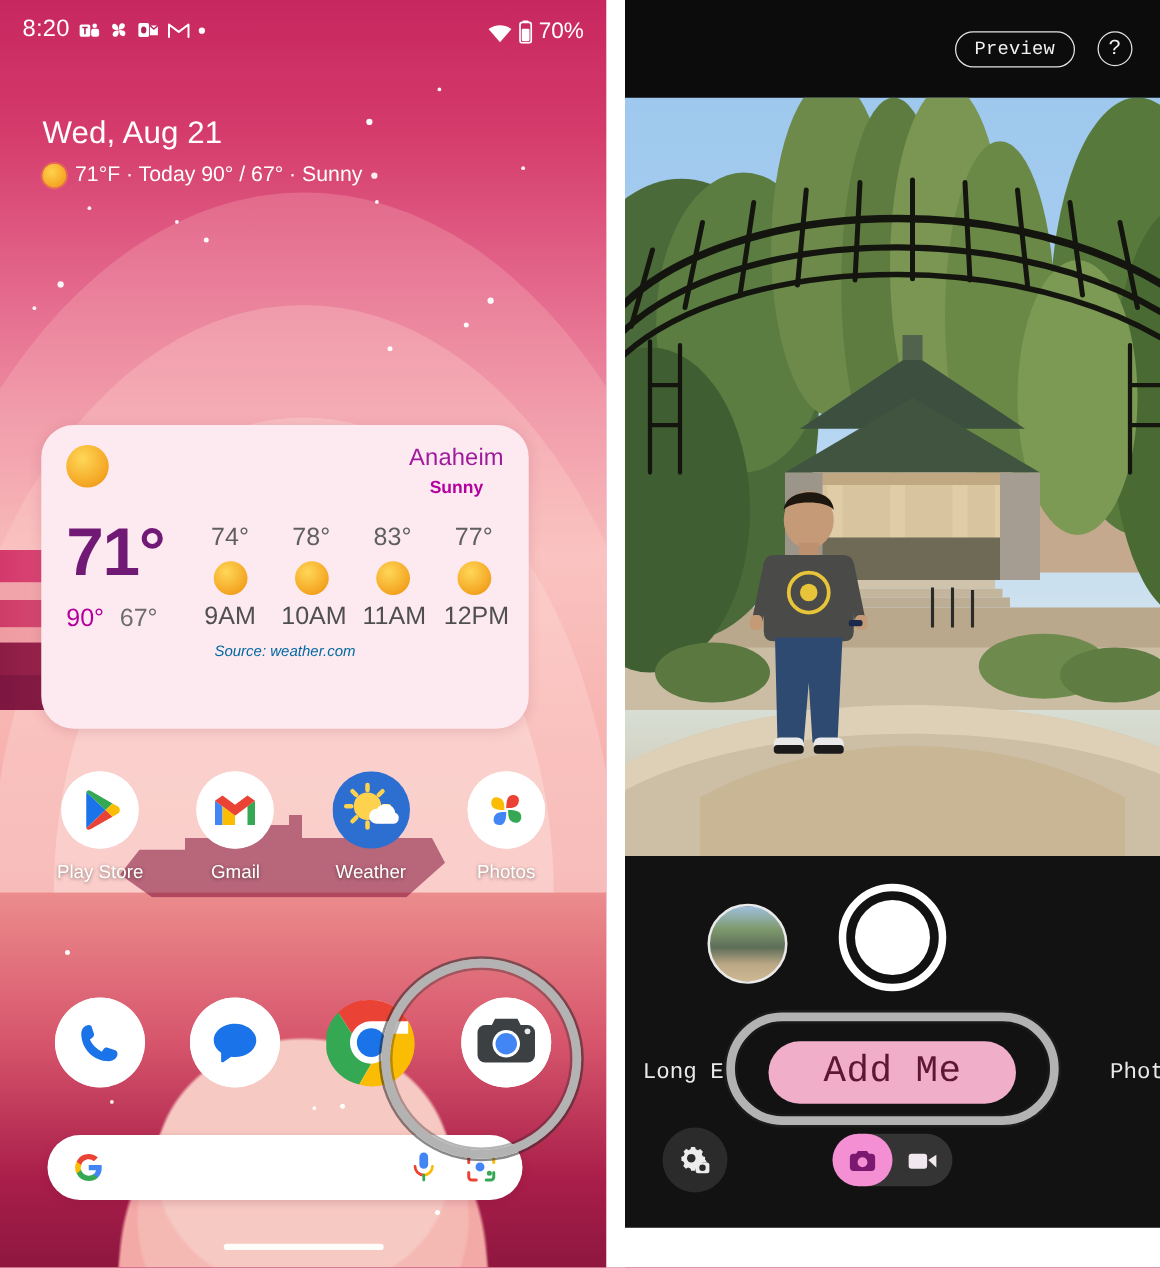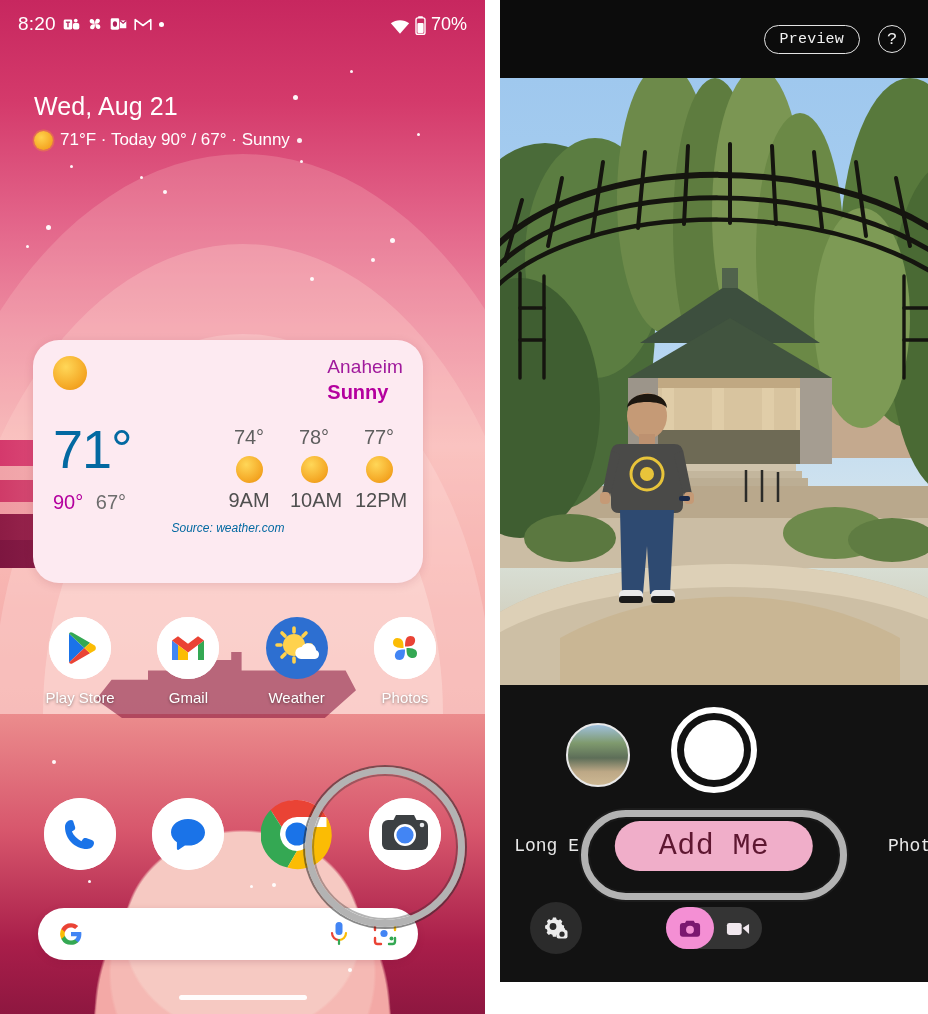--- a/index.html
+++ b/index.html
@@ -86,7 +86,7 @@
     width: 34px; height: 34px; border-radius: 50%;
     background: radial-gradient(circle at 38% 32%, #ffd758, #f4a623 68%, #e08e0c);
   }
-  .w-loc { margin-left: auto; text-align: left; }
+  .w-loc { margin-left: auto; text-align: center; }
   .w-city { font-size: 19px; color: #a01a9c; letter-spacing: .1px; }
   .w-cond { font-size: 20px; color: #b4009e; font-weight: 700; margin-top: 3px; }
   .w-body { display: flex; align-items: flex-end; margin-top: 20px; }

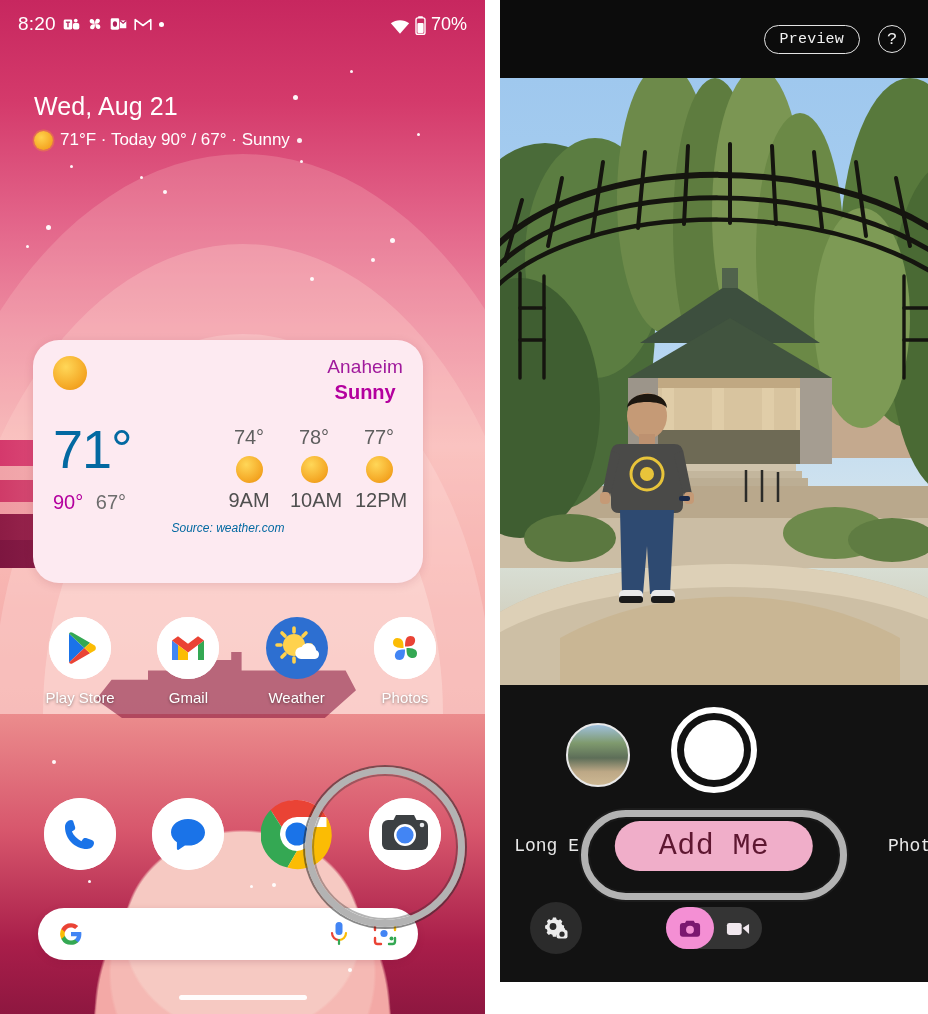--- a/index.html
+++ b/index.html
@@ -88,7 +88,7 @@
   }
   .w-loc { margin-left: auto; text-align: center; }
   .w-city { font-size: 19px; color: #a01a9c; letter-spacing: .1px; }
-  .w-cond { font-size: 20px; color: #b4009e; font-weight: 700; margin-top: 3px; }
+  .w-cond { font-size: 14px; color: #b4009e; font-weight: 700; margin-top: 3px; }
   .w-body { display: flex; align-items: flex-end; margin-top: 20px; }
   .w-left-col { width: 140px; }
   .w-temp { font-size: 54px; font-weight: 400; color: #0369a1; line-height: .95; letter-spacing: -1px; }

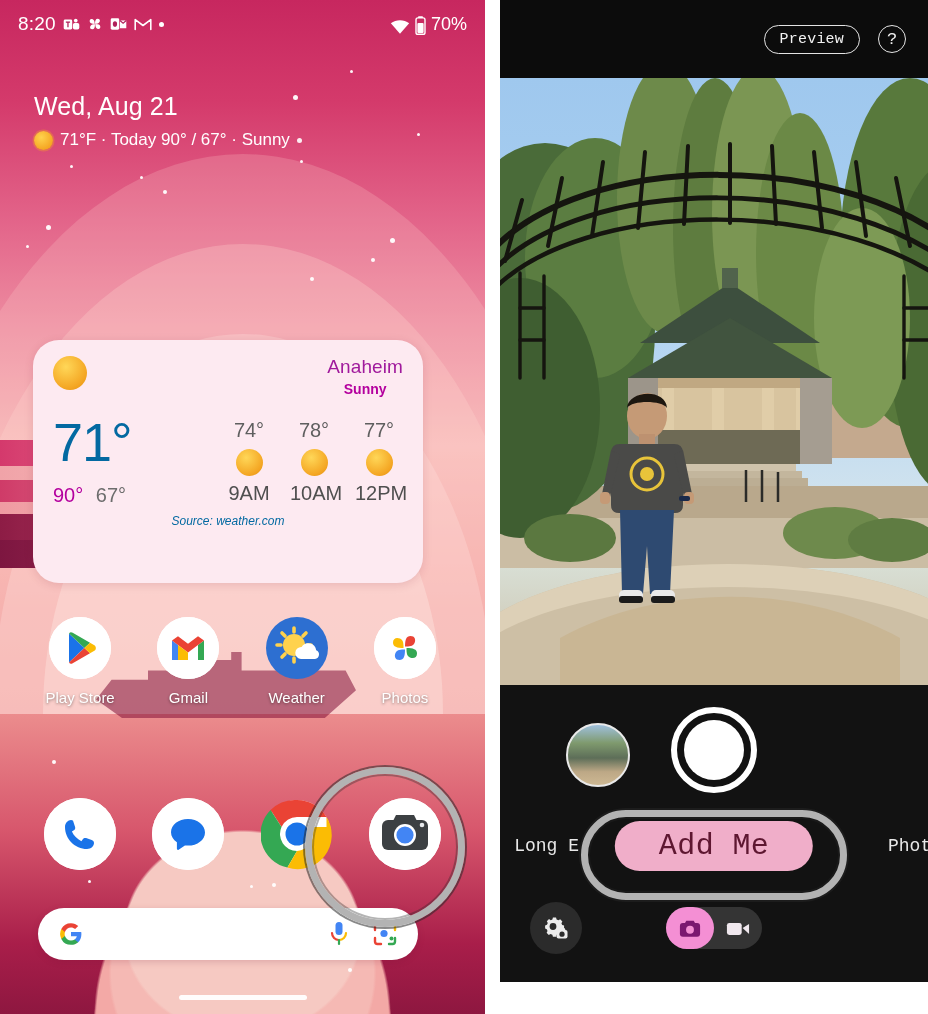--- a/index.html
+++ b/index.html
@@ -91,7 +91,7 @@
   .w-cond { font-size: 14px; color: #b4009e; font-weight: 700; margin-top: 3px; }
   .w-body { display: flex; align-items: flex-end; margin-top: 20px; }
   .w-left-col { width: 140px; }
-  .w-temp { font-size: 54px; font-weight: 400; color: #0369a1; line-height: .95; letter-spacing: -1px; }
+  .w-temp { font-size: 54px; font-weight: 700; color: #701a75; line-height: .95; letter-spacing: -1px; }
   .w-hilo { margin-top: 16px; font-size: 20px; color: #b4009e; }
   .w-hilo .lo { color: #6d6d6d; margin-left: 7px; }
   .w-hours { display: flex; gap: 17px; margin-left: auto; padding-bottom: 2px; }

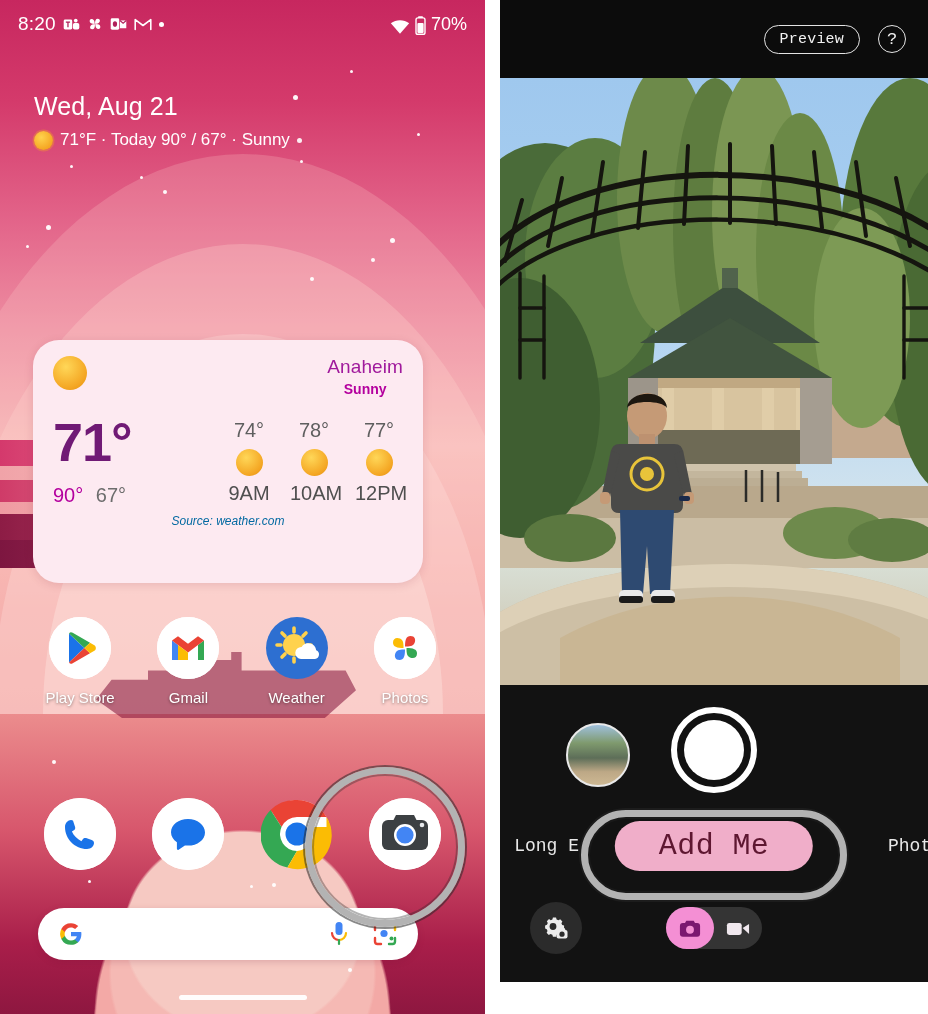--- a/index.html
+++ b/index.html
@@ -309,6 +309,11 @@
             <div class="w-hlabel">10AM</div>
           </div>
           <div class="w-hour">
+            <div class="w-htemp">83°</div>
+            <div class="w-hsun"></div>
+            <div class="w-hlabel">11AM</div>
+          </div>
+          <div class="w-hour">
             <div class="w-htemp">77°</div>
             <div class="w-hsun"></div>
             <div class="w-hlabel">12PM</div>

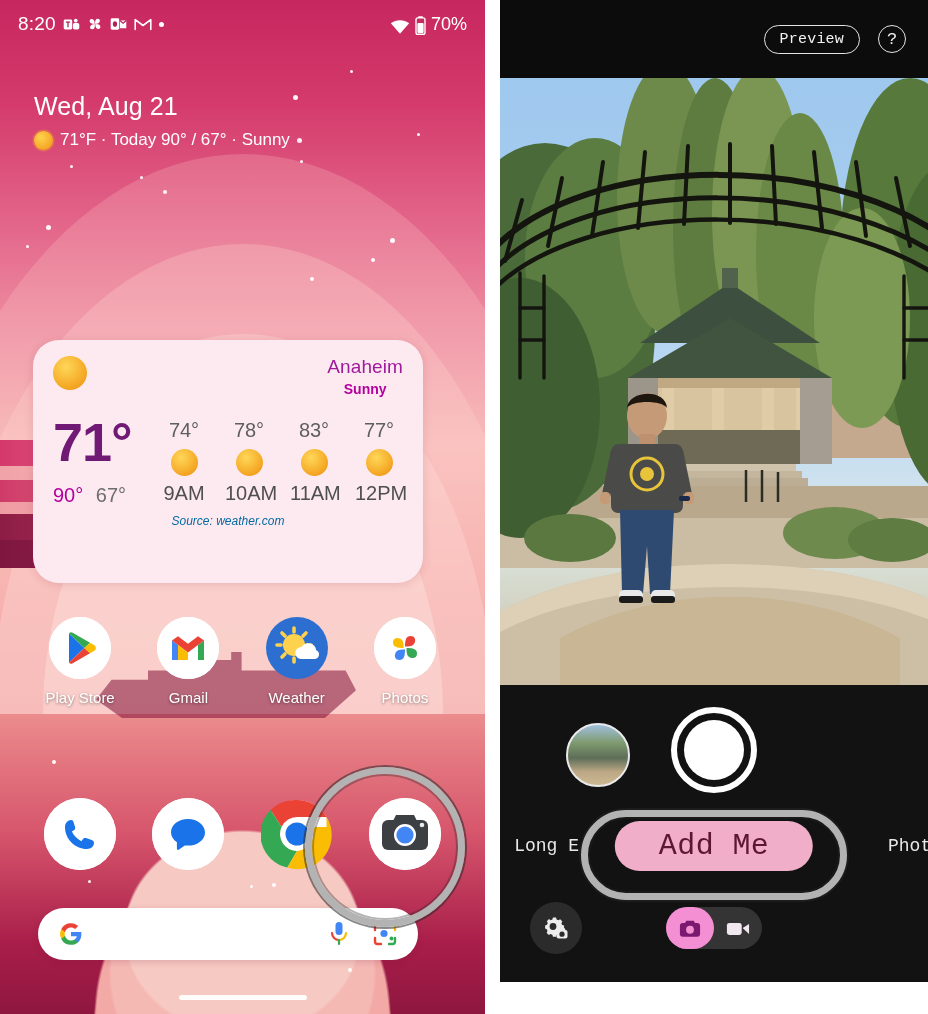--- a/index.html
+++ b/index.html
@@ -163,7 +163,7 @@
   }
   .shutter-inner { width: 60px; height: 60px; border-radius: 50%; background: #ffffff; }
 
-  .mode-strip { position: absolute; top: 132px; left: 0; right: 0; height: 58px; display: flex; align-items: center; }
+  .mode-strip { position: absolute; top: 144px; left: 0; right: 0; height: 58px; display: flex; align-items: center; }
   .mode { color: #e8e8e8; font-size: 18px; white-space: nowrap; }
   .mode-long { position: absolute; left: 14px; }
   .mode-photo { position: absolute; right: -14px; }

